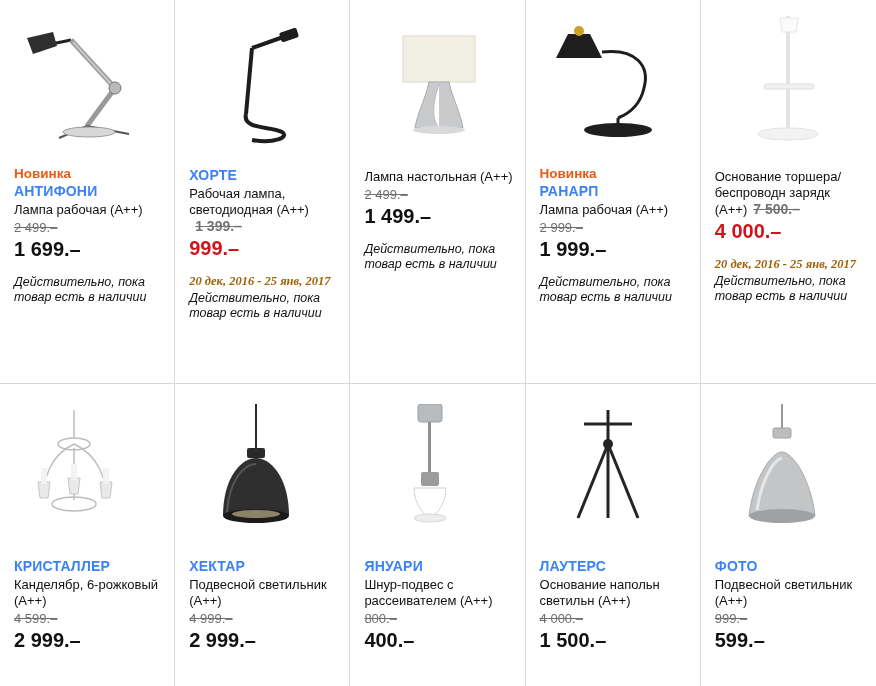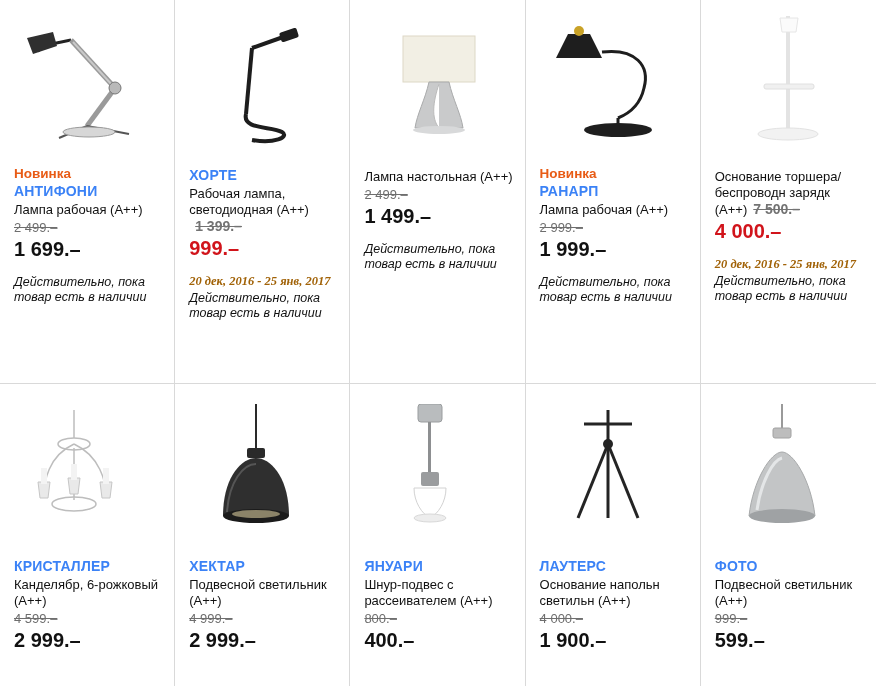--- a/index.html
+++ b/index.html
@@ -285,7 +285,7 @@
       <div class="title">ЛАУТЕРС</div>
       <div class="desc">Основание напольн светильн  (А++)</div>
       <div><span class="oldprice">4 000.–</span></div>
-      <div class="newprice">1 900.–</div>
+      <div class="newprice">1 500.–</div>
     </div>
 
     <div class="cell last">

